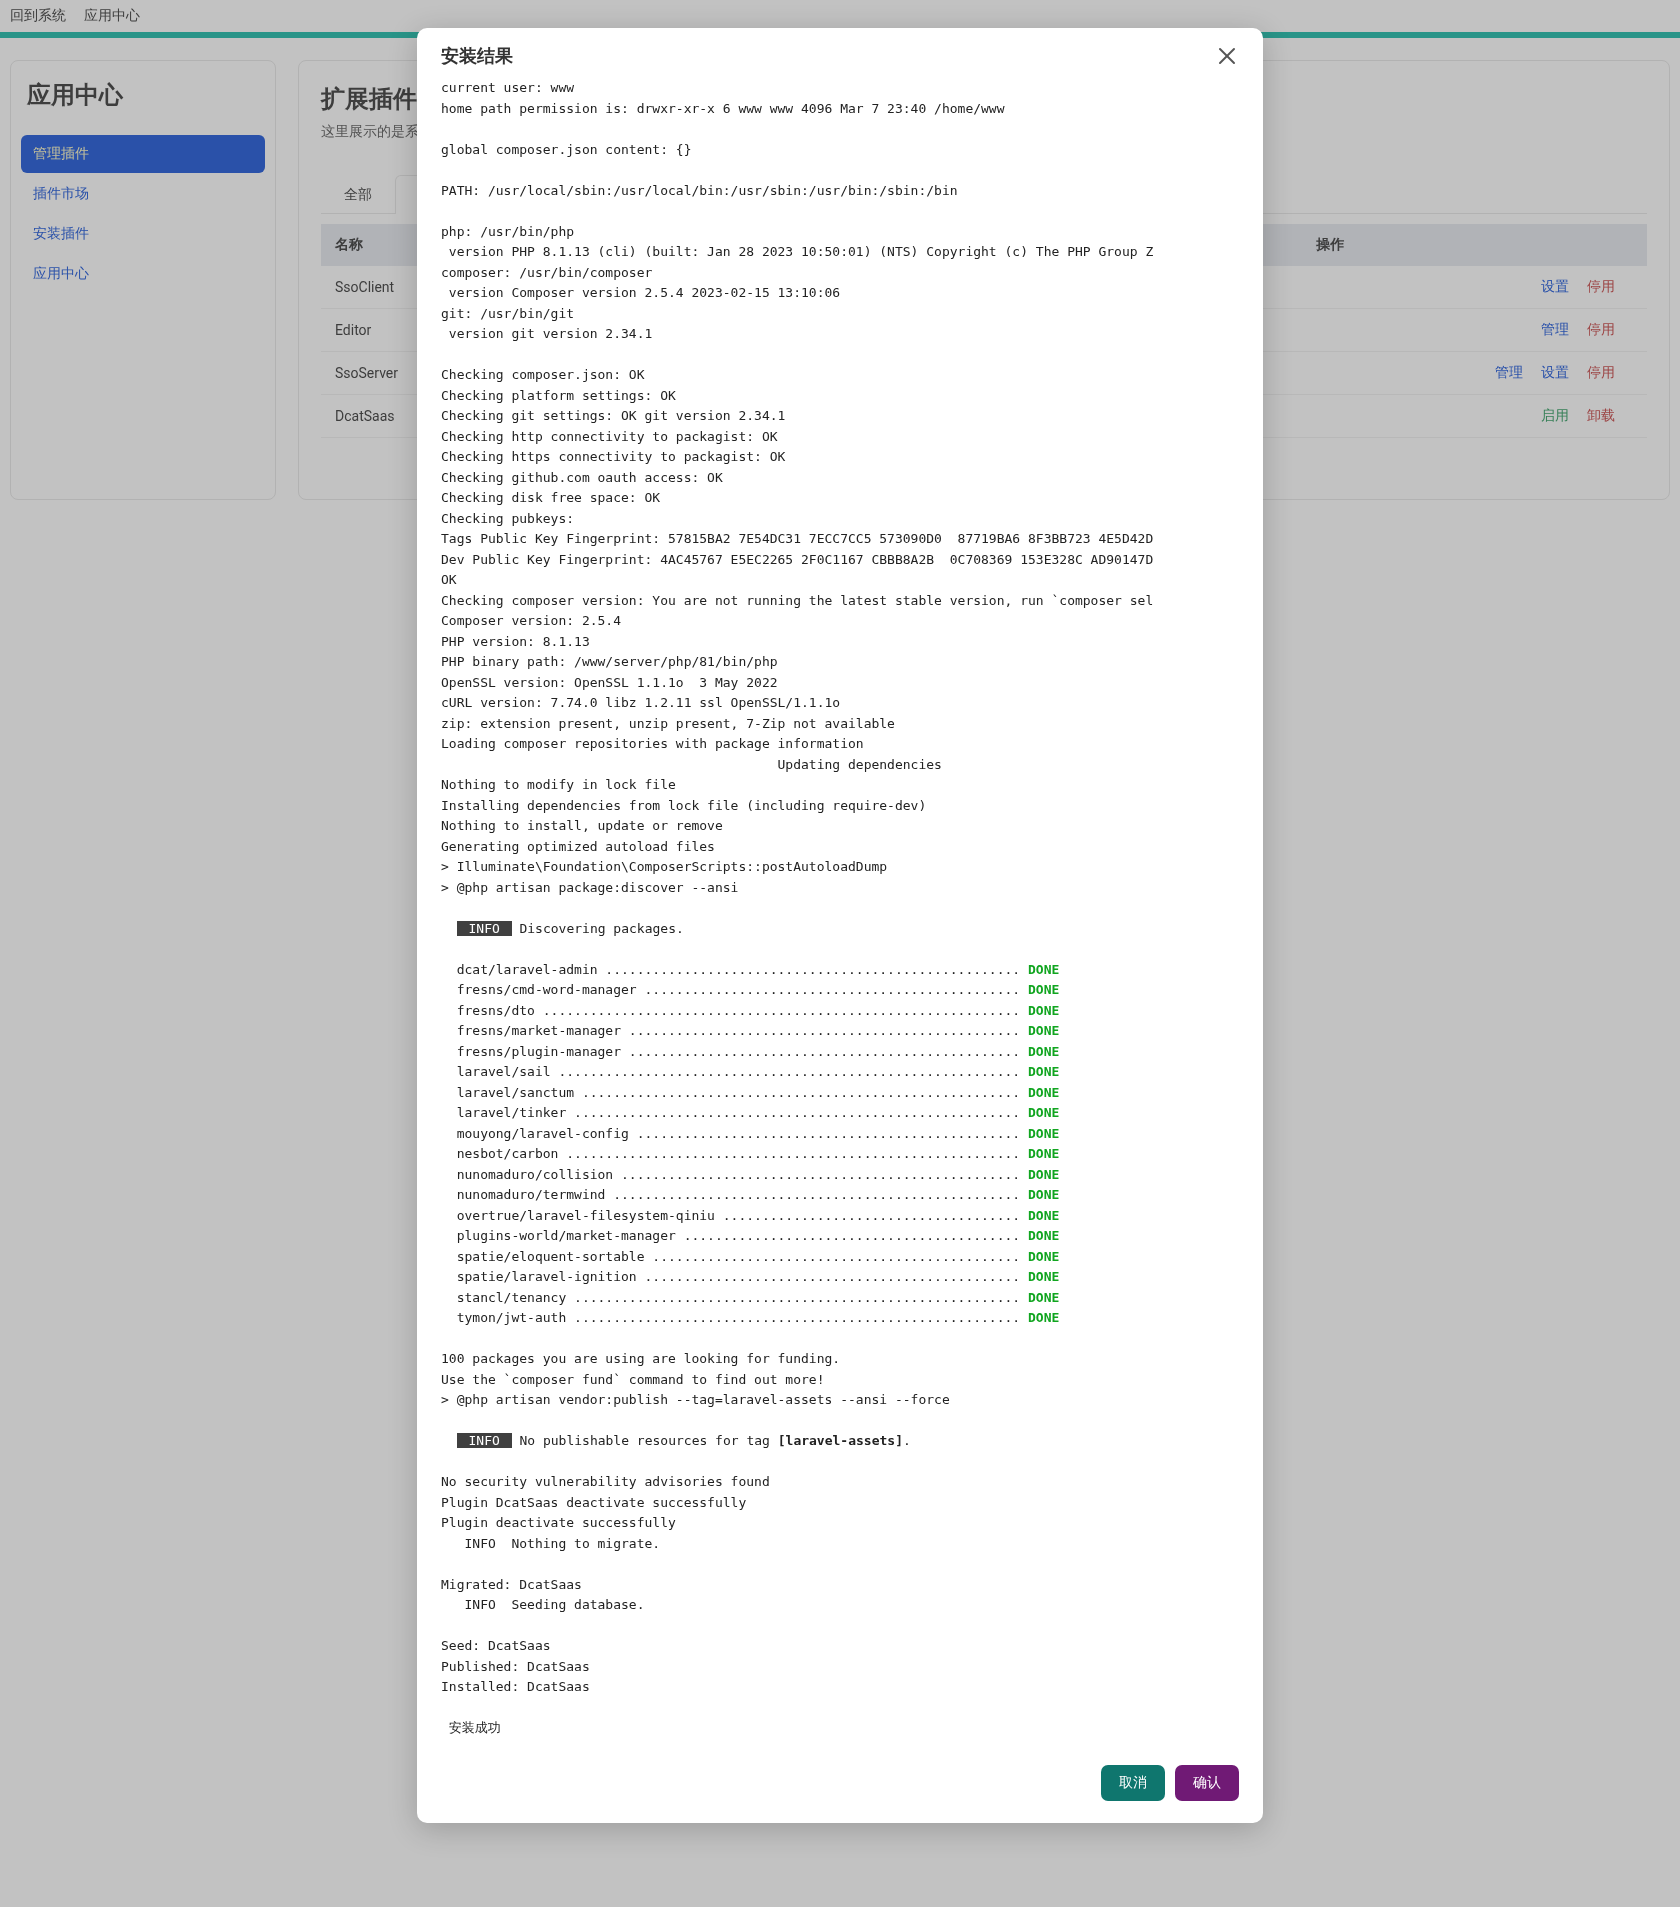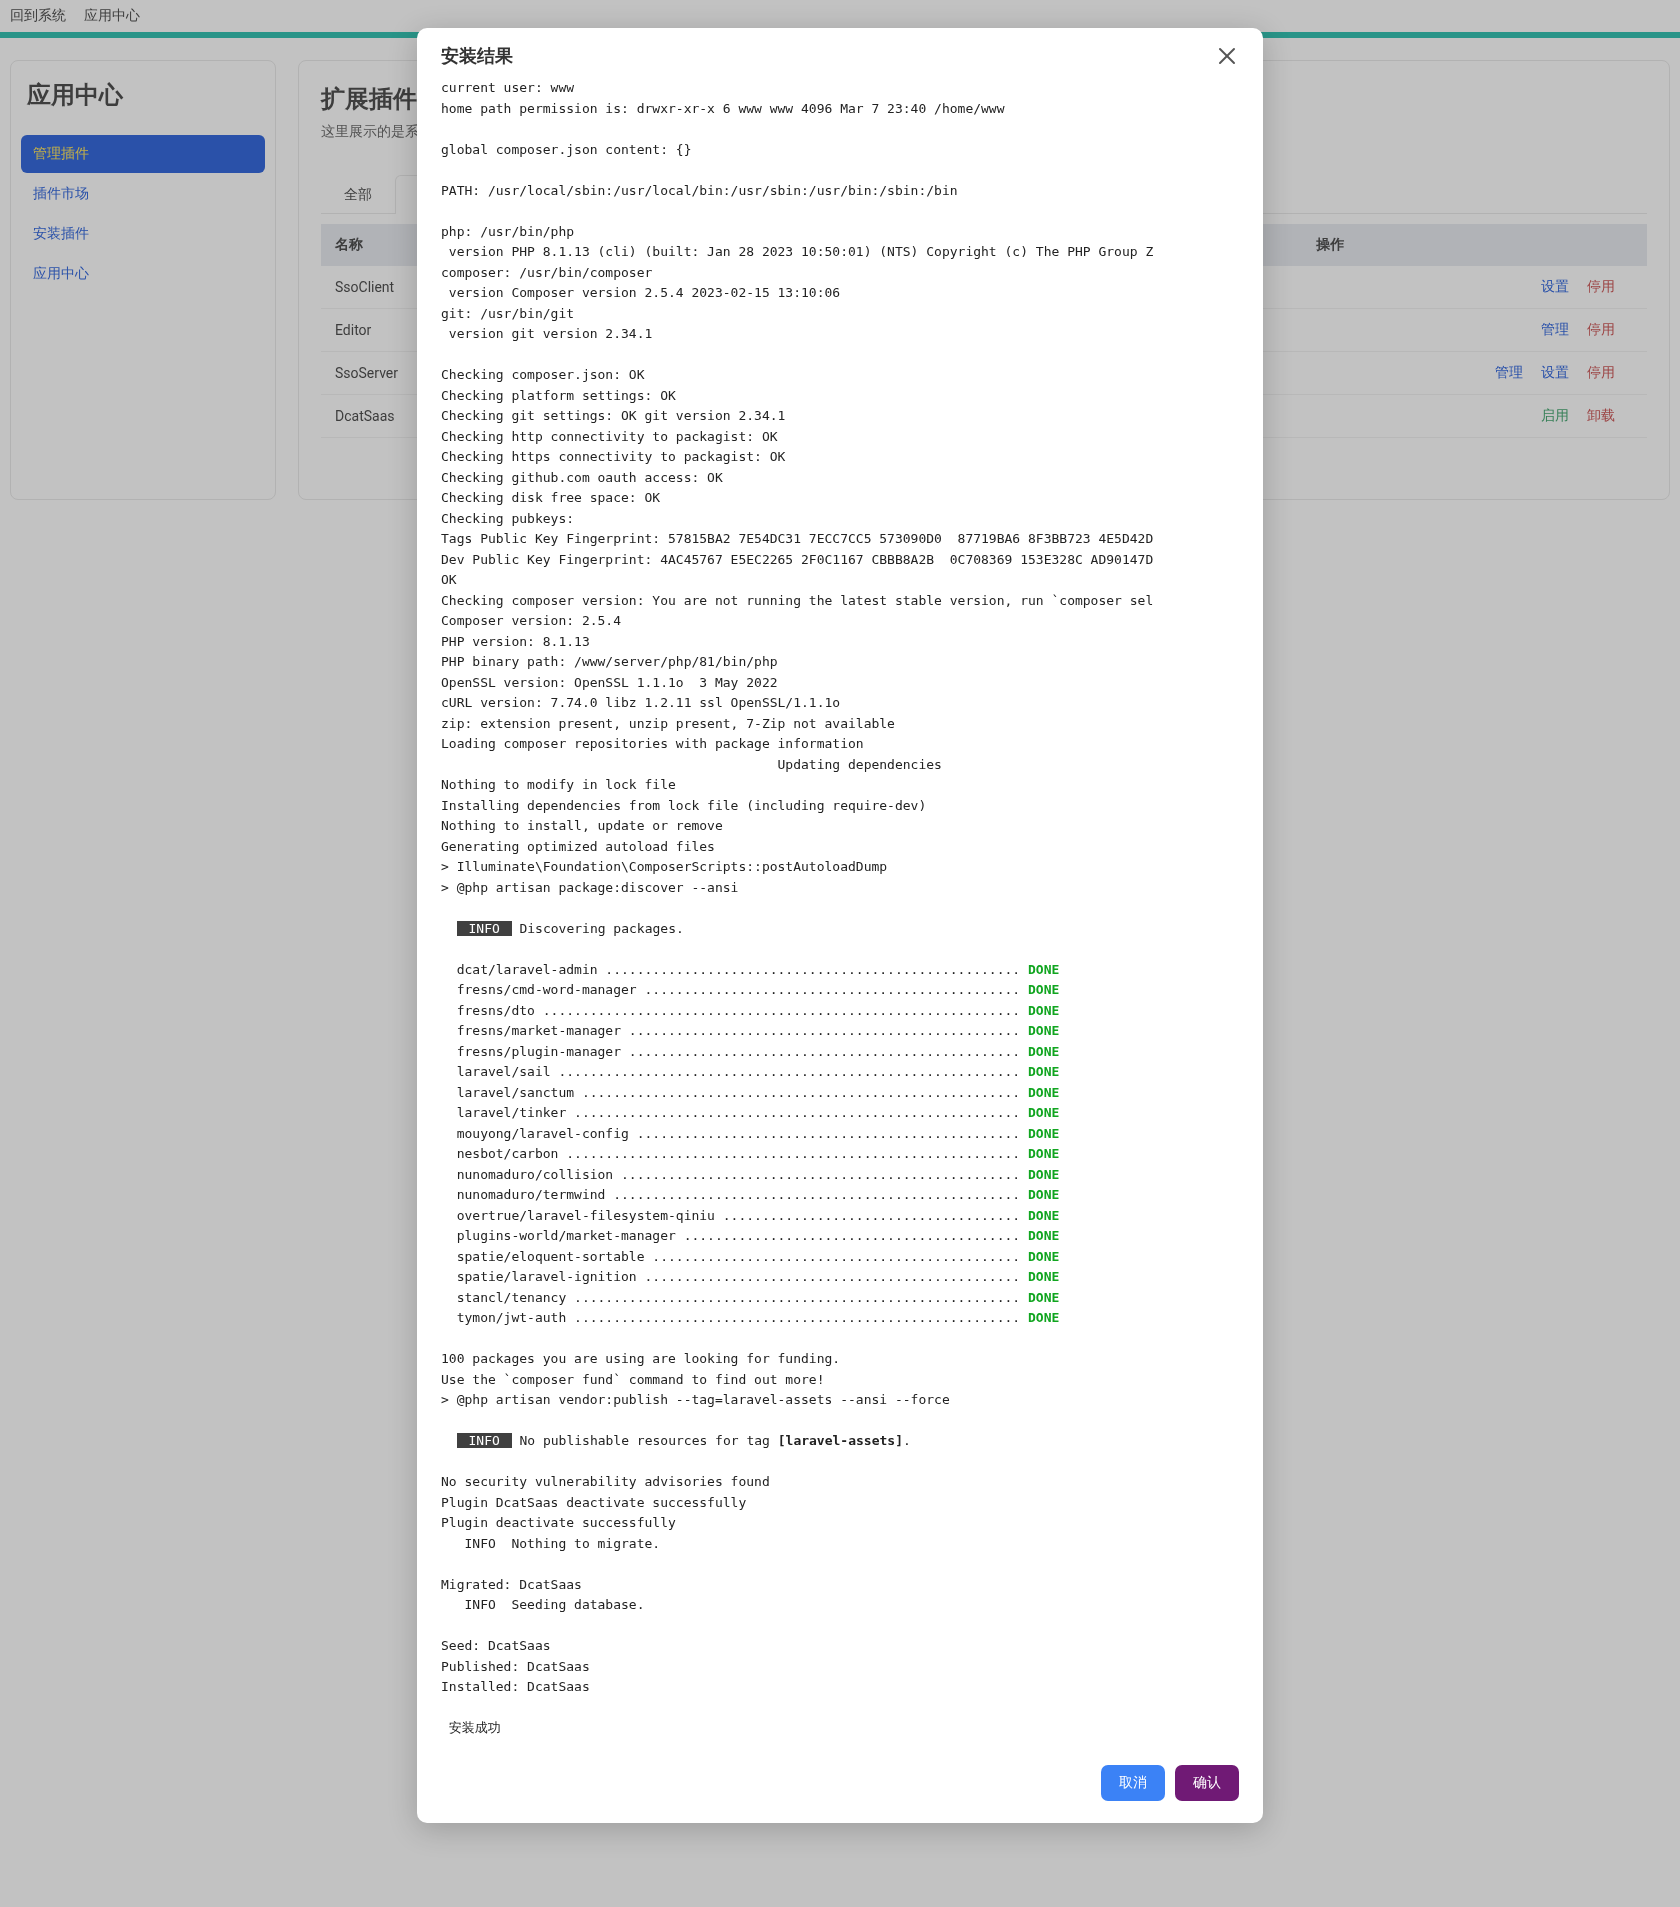--- a/index.html
+++ b/index.html
@@ -50,7 +50,7 @@
   }
   .sidebar-item.active {
     background: #1652d9;
-    color: #fde047;
+    color: #fef9c3;
   }
   .content {
     flex: 1;

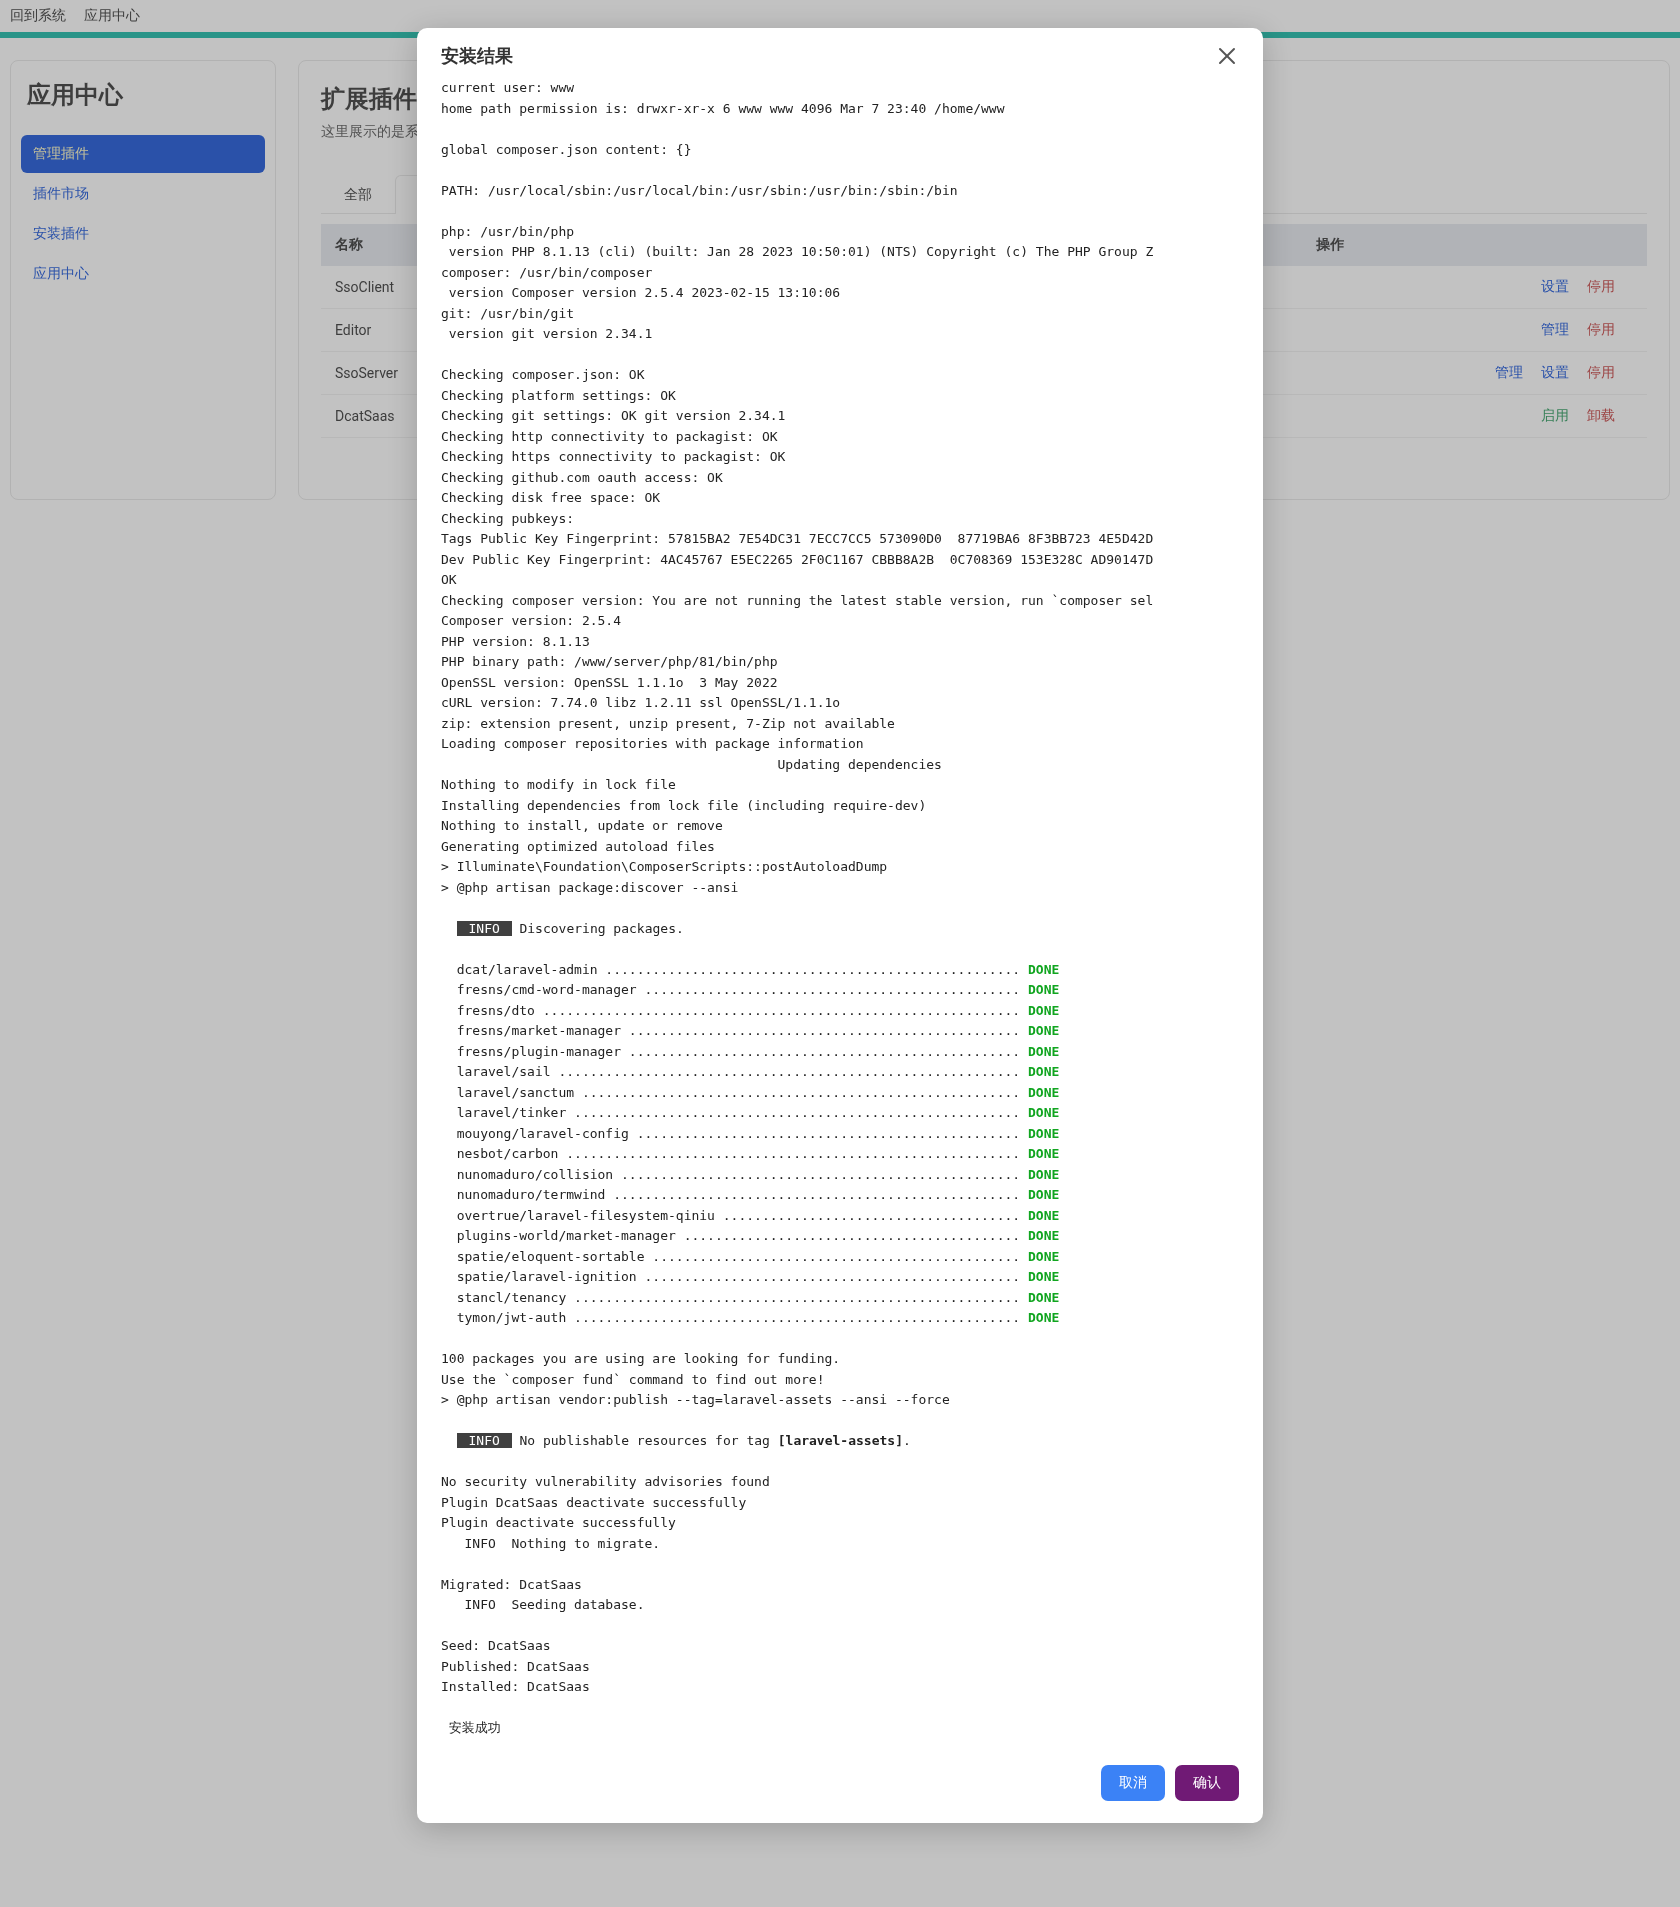--- a/index.html
+++ b/index.html
@@ -178,7 +178,7 @@
     cursor: pointer;
   }
   .btn-cancel {
-    background: #3b82f6;
+    background: #0f766e;
     color: #fff;
   }
   .btn-ok {

